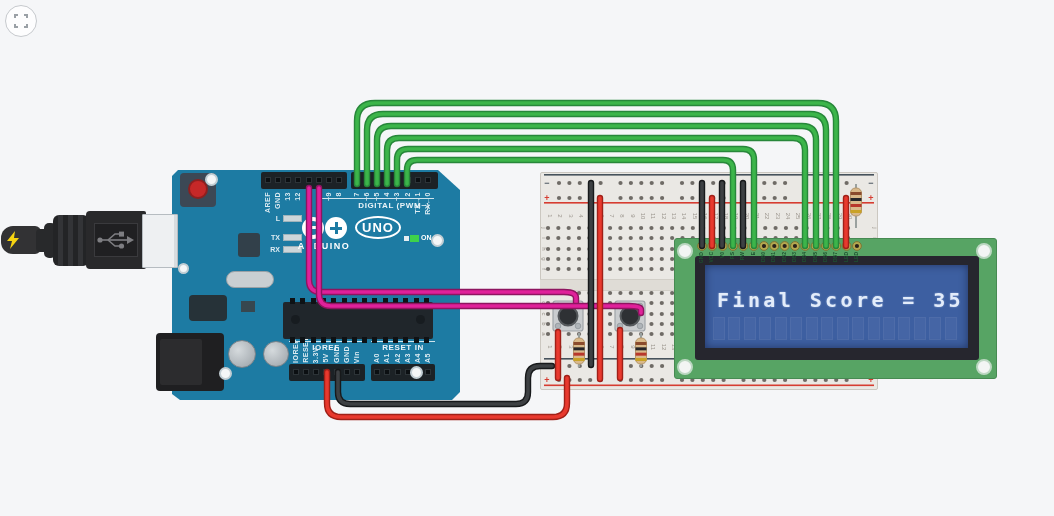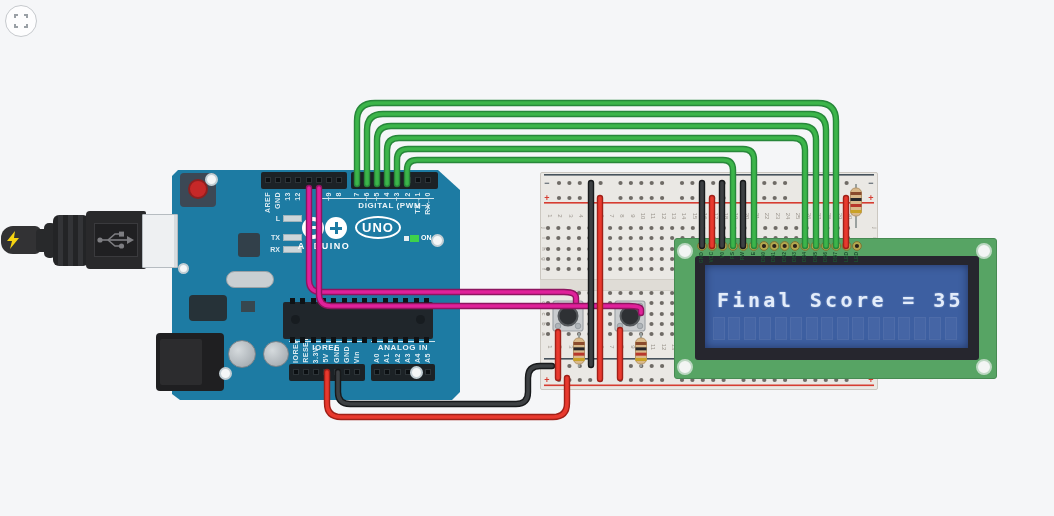--- a/index.html
+++ b/index.html
@@ -626,7 +626,7 @@
       <div class="abs bline" style="left: 289px; top: 341px; width: 75px;"></div>
       <div class="abs bline" style="left: 371px; top: 341px; width: 64px;"></div>
       <div class="btitle" style="left: 326px; top: 343px; transform: translateX(-50%);">IOREF</div>
-      <div class="btitle" style="left: 403px; top: 343px; transform: translateX(-50%);">ANALOG IN</div>
+      <div class="btitle" style="left: 403px; top: 343px; transform: translateX(-50%);">RESET IN</div>
       <div class="abs" style="left: 180px; top: 173px; width: 36px; height: 34px; background: rgb(60, 72, 85); border-radius: 4px;"></div>
       <div class="abs" style="left: 188px; top: 179px; width: 20px; height: 20px; background: rgb(198, 40, 40); border: 2px solid rgb(142, 31, 31); border-radius: 50%; box-sizing: border-box;"></div>
       <div class="ledlbl" style="left: 264px; top: 215px; width: 16px; text-align: right;">L</div>

